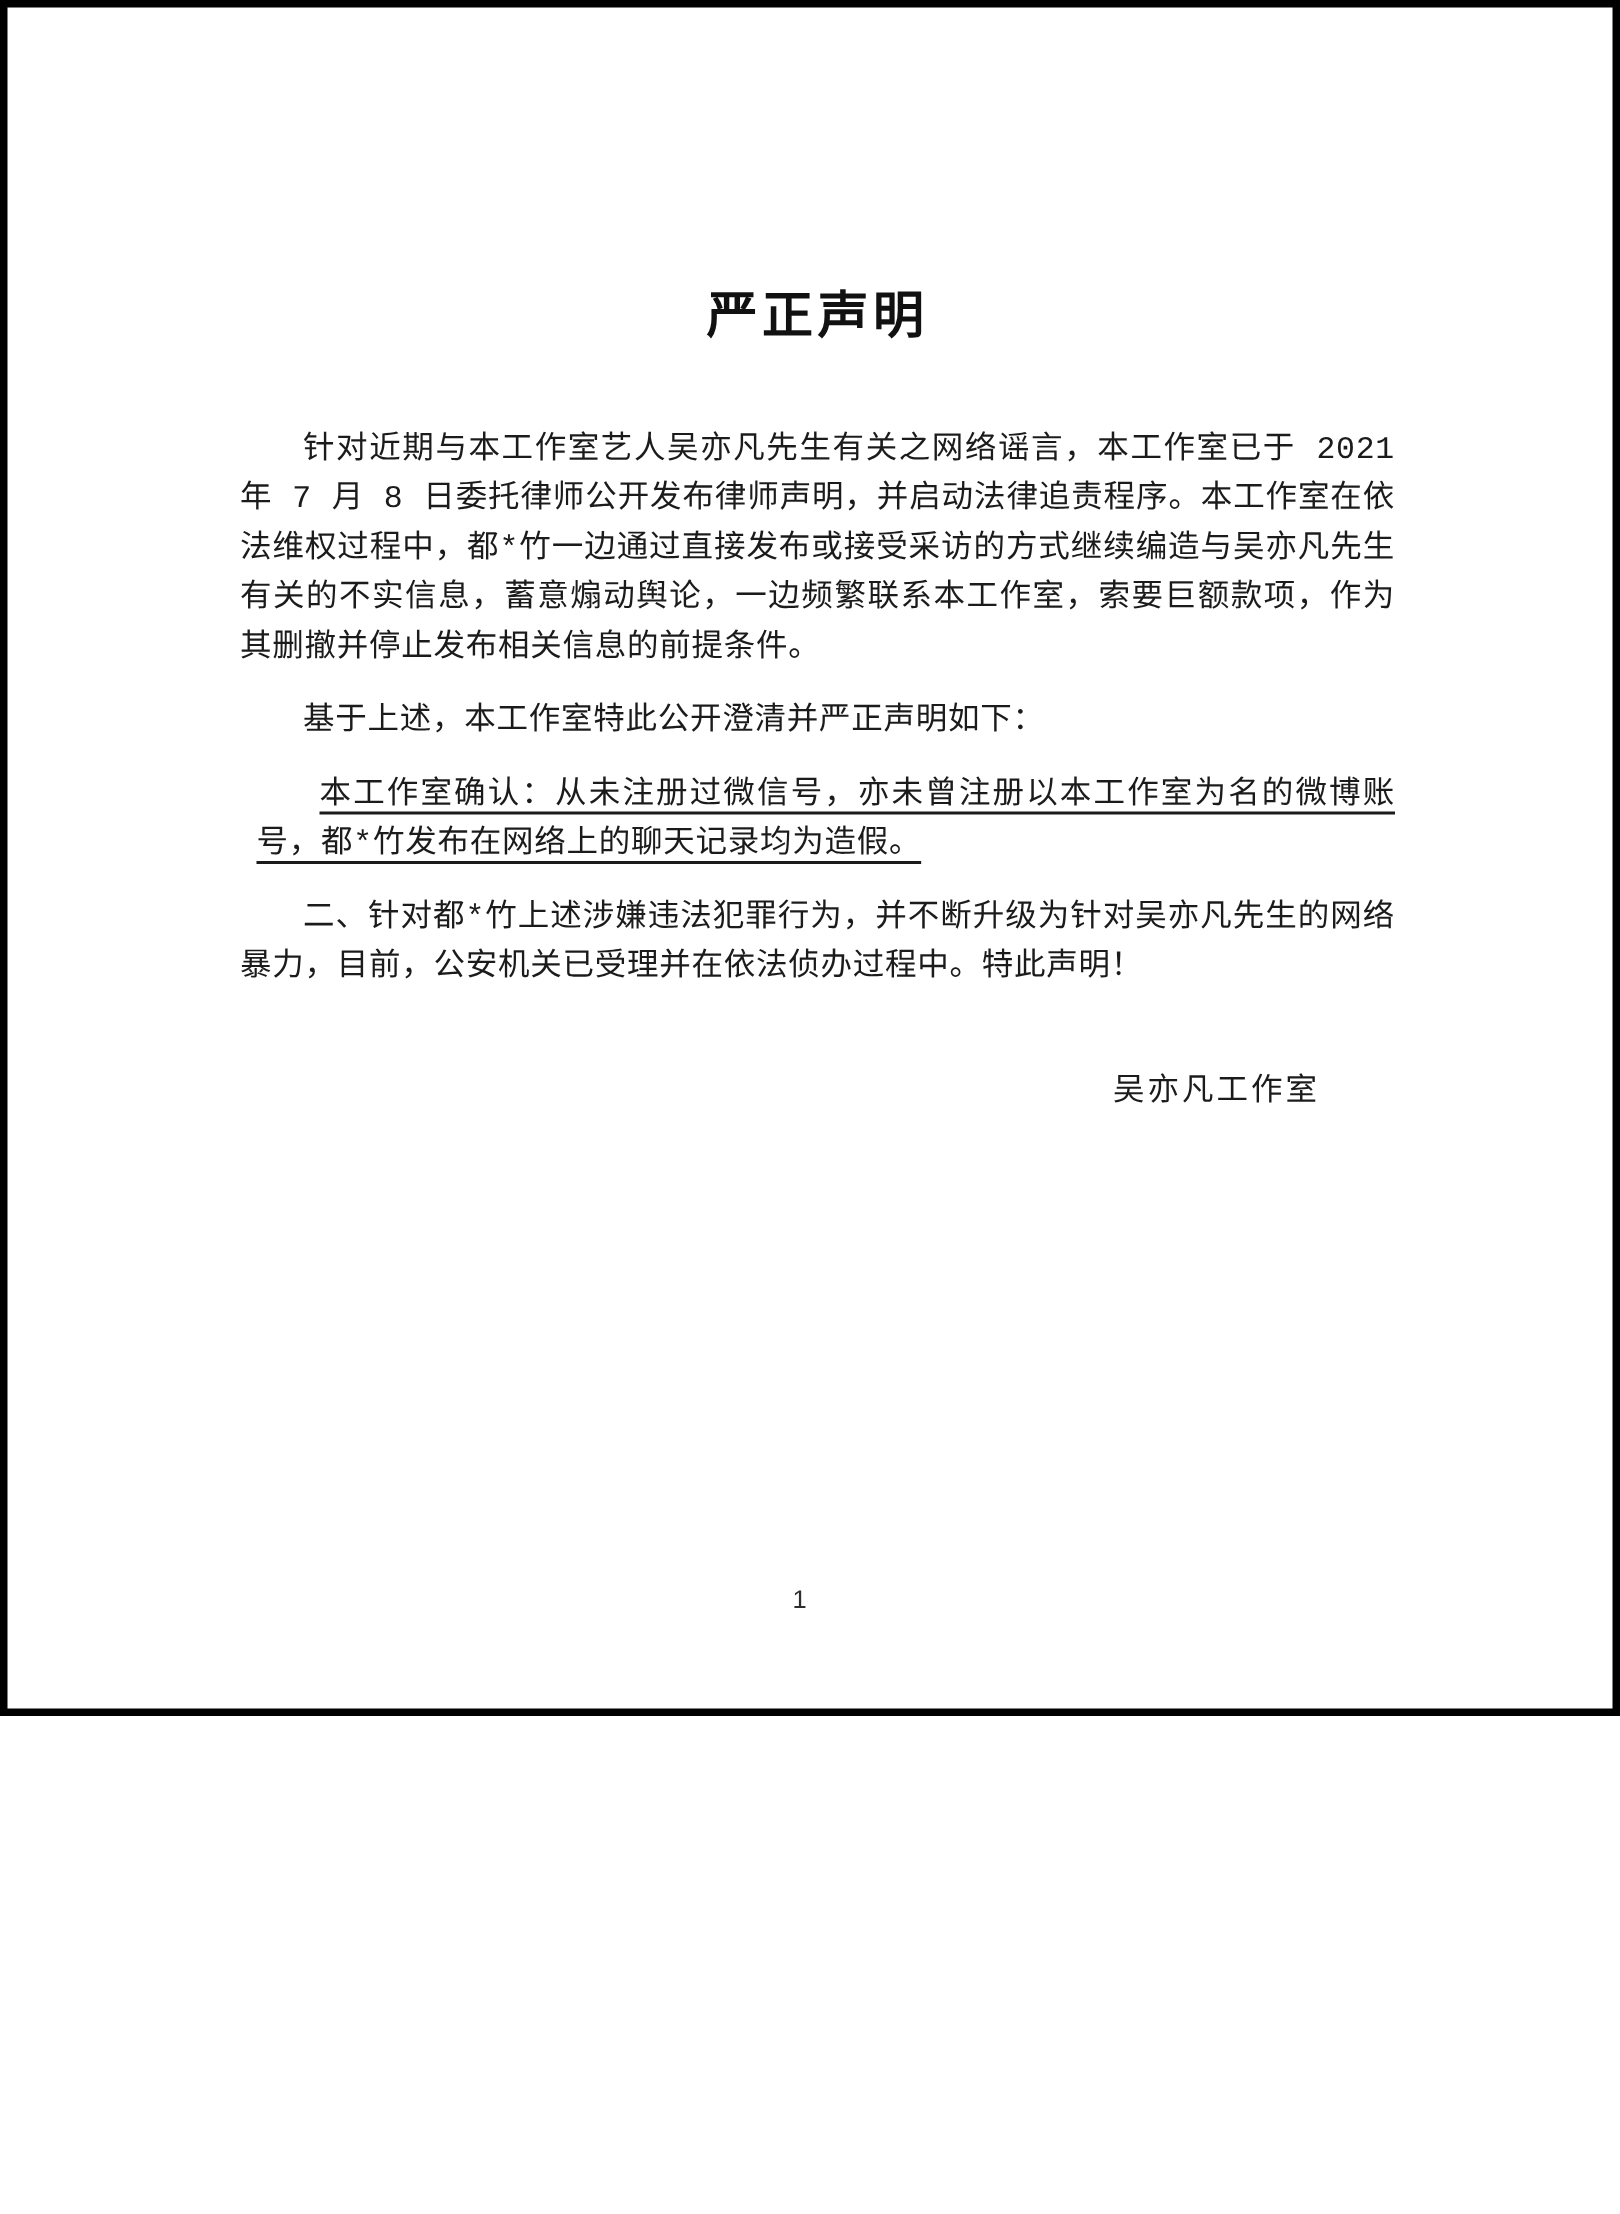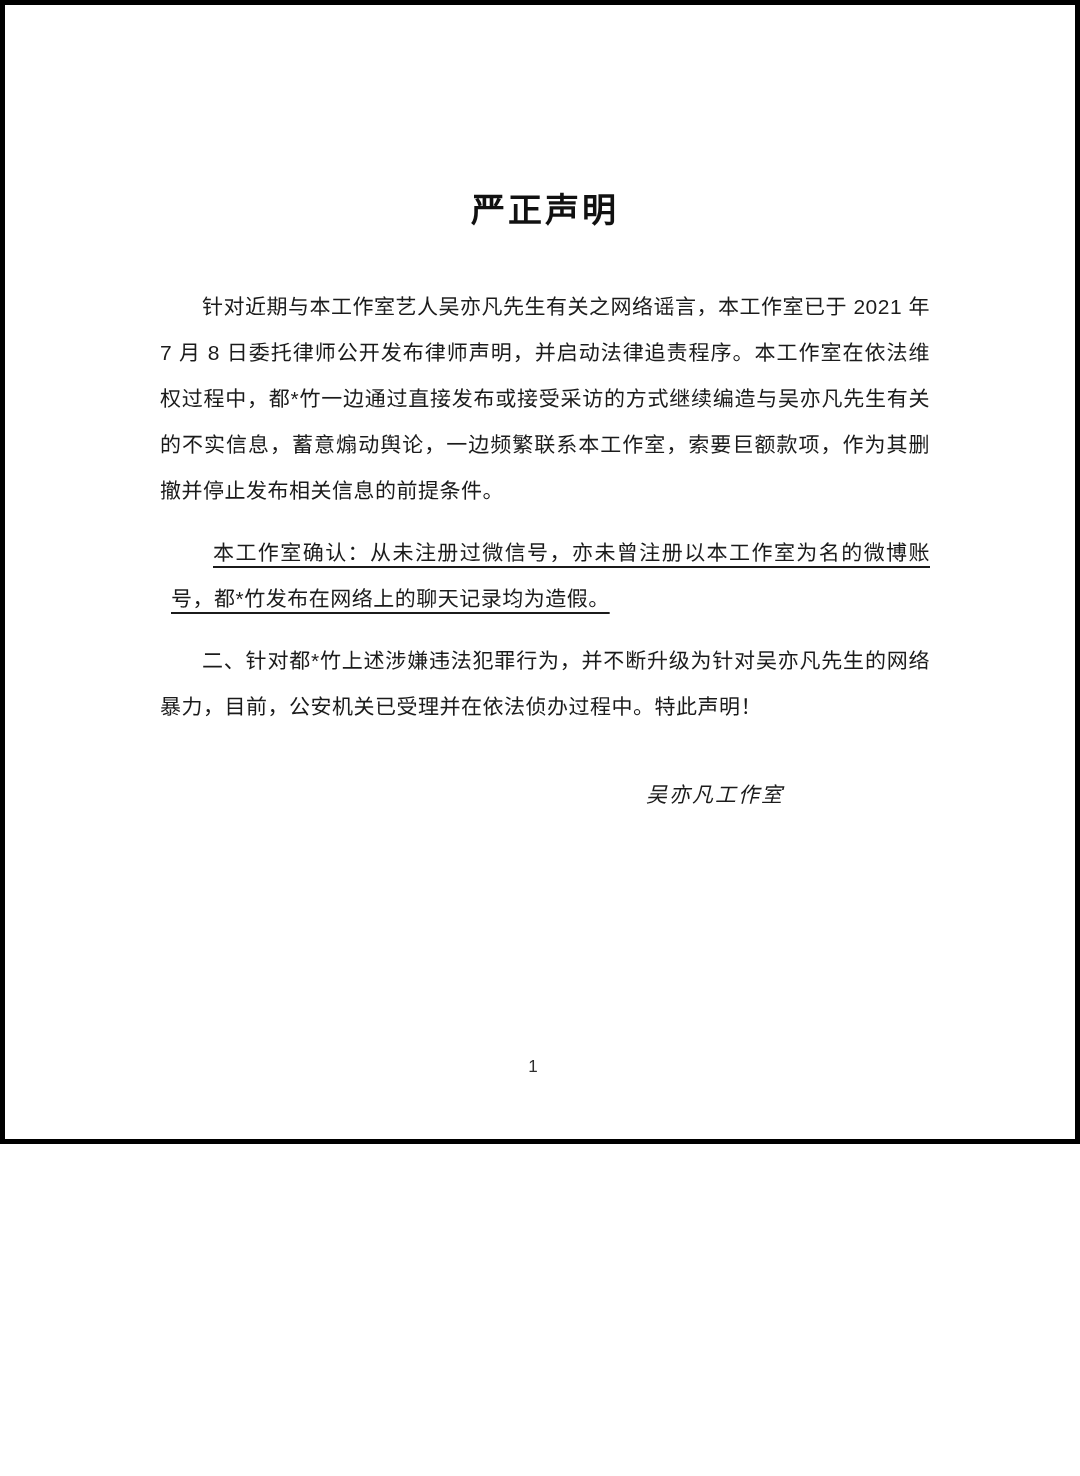--- a/index.html
+++ b/index.html
@@ -25,12 +25,13 @@
   }
   .para {
     font-size: 21px;
-    line-height: 46px;
+    line-height: 33px;
     text-align: justify;
     text-justify: inter-ideograph;
     text-indent: 2em;
     margin: 0 0 16px 0;
     letter-spacing: 0.5px;
+    font-family: Liberation Mono, monospace;
   }
   .para.underlined {
     text-decoration: underline;

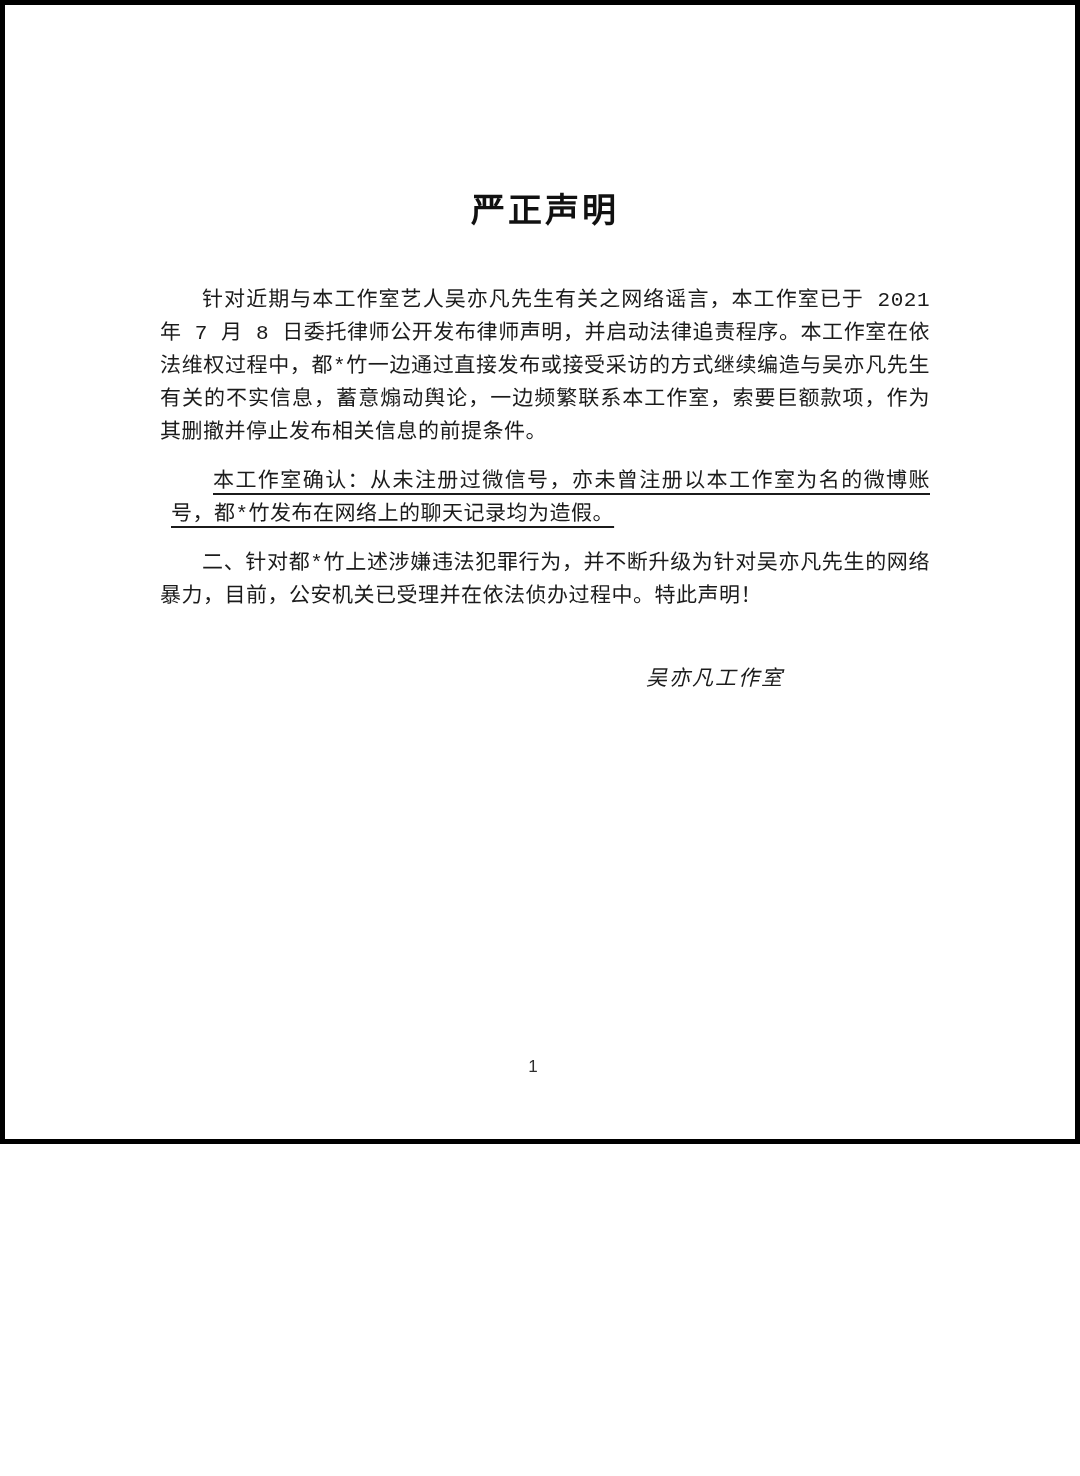--- a/index.html
+++ b/index.html
@@ -77,6 +77,7 @@
   <p class="para">针对近期与本工作室艺人吴亦凡先生有关之网络谣言，本工作室已于 2021 年 7 月 8 日委托律师公开发布律师声明，并启动法律追责程序。本工作室在依法维权过程中，都*竹一边通过直接发布或接受采访的方式继续编造与吴亦凡先生有关的不实信息，蓄意煽动舆论，一边频繁联系本工作室，索要巨额款项，作为其删撤并停止发布相关信息的前提条件。</p>
 
 
+  <p class="para">基于上述，本工作室特此公开澄清并严正声明如下：</p>
 
 
   <p class="para underlined">本工作室确认：从未注册过微信号，亦未曾注册以本工作室为名的微博账号，都*竹发布在网络上的聊天记录均为造假。</p>

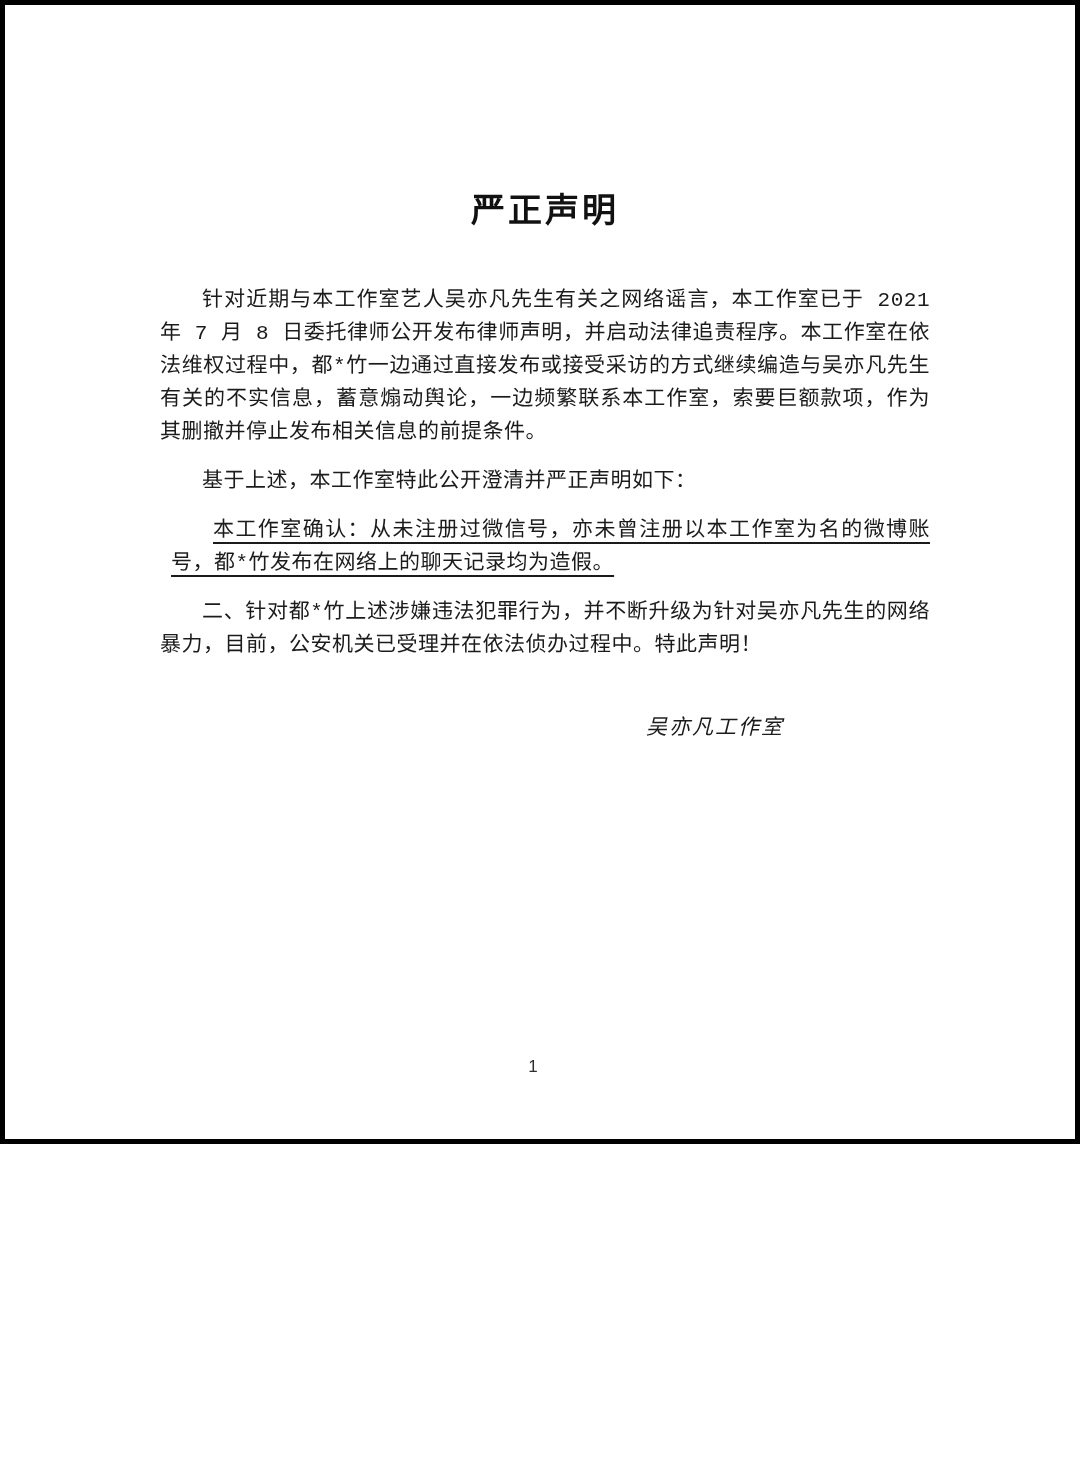--- a/index.html
+++ b/index.html
@@ -42,8 +42,7 @@
   .signature-area {
     width: 330px;
     margin: 42px 50px 0 auto;
-    text-align: center;
-    font-style: italic;
+    text-align: right;
   }
   .signature-name {
     font-size: 21px;

